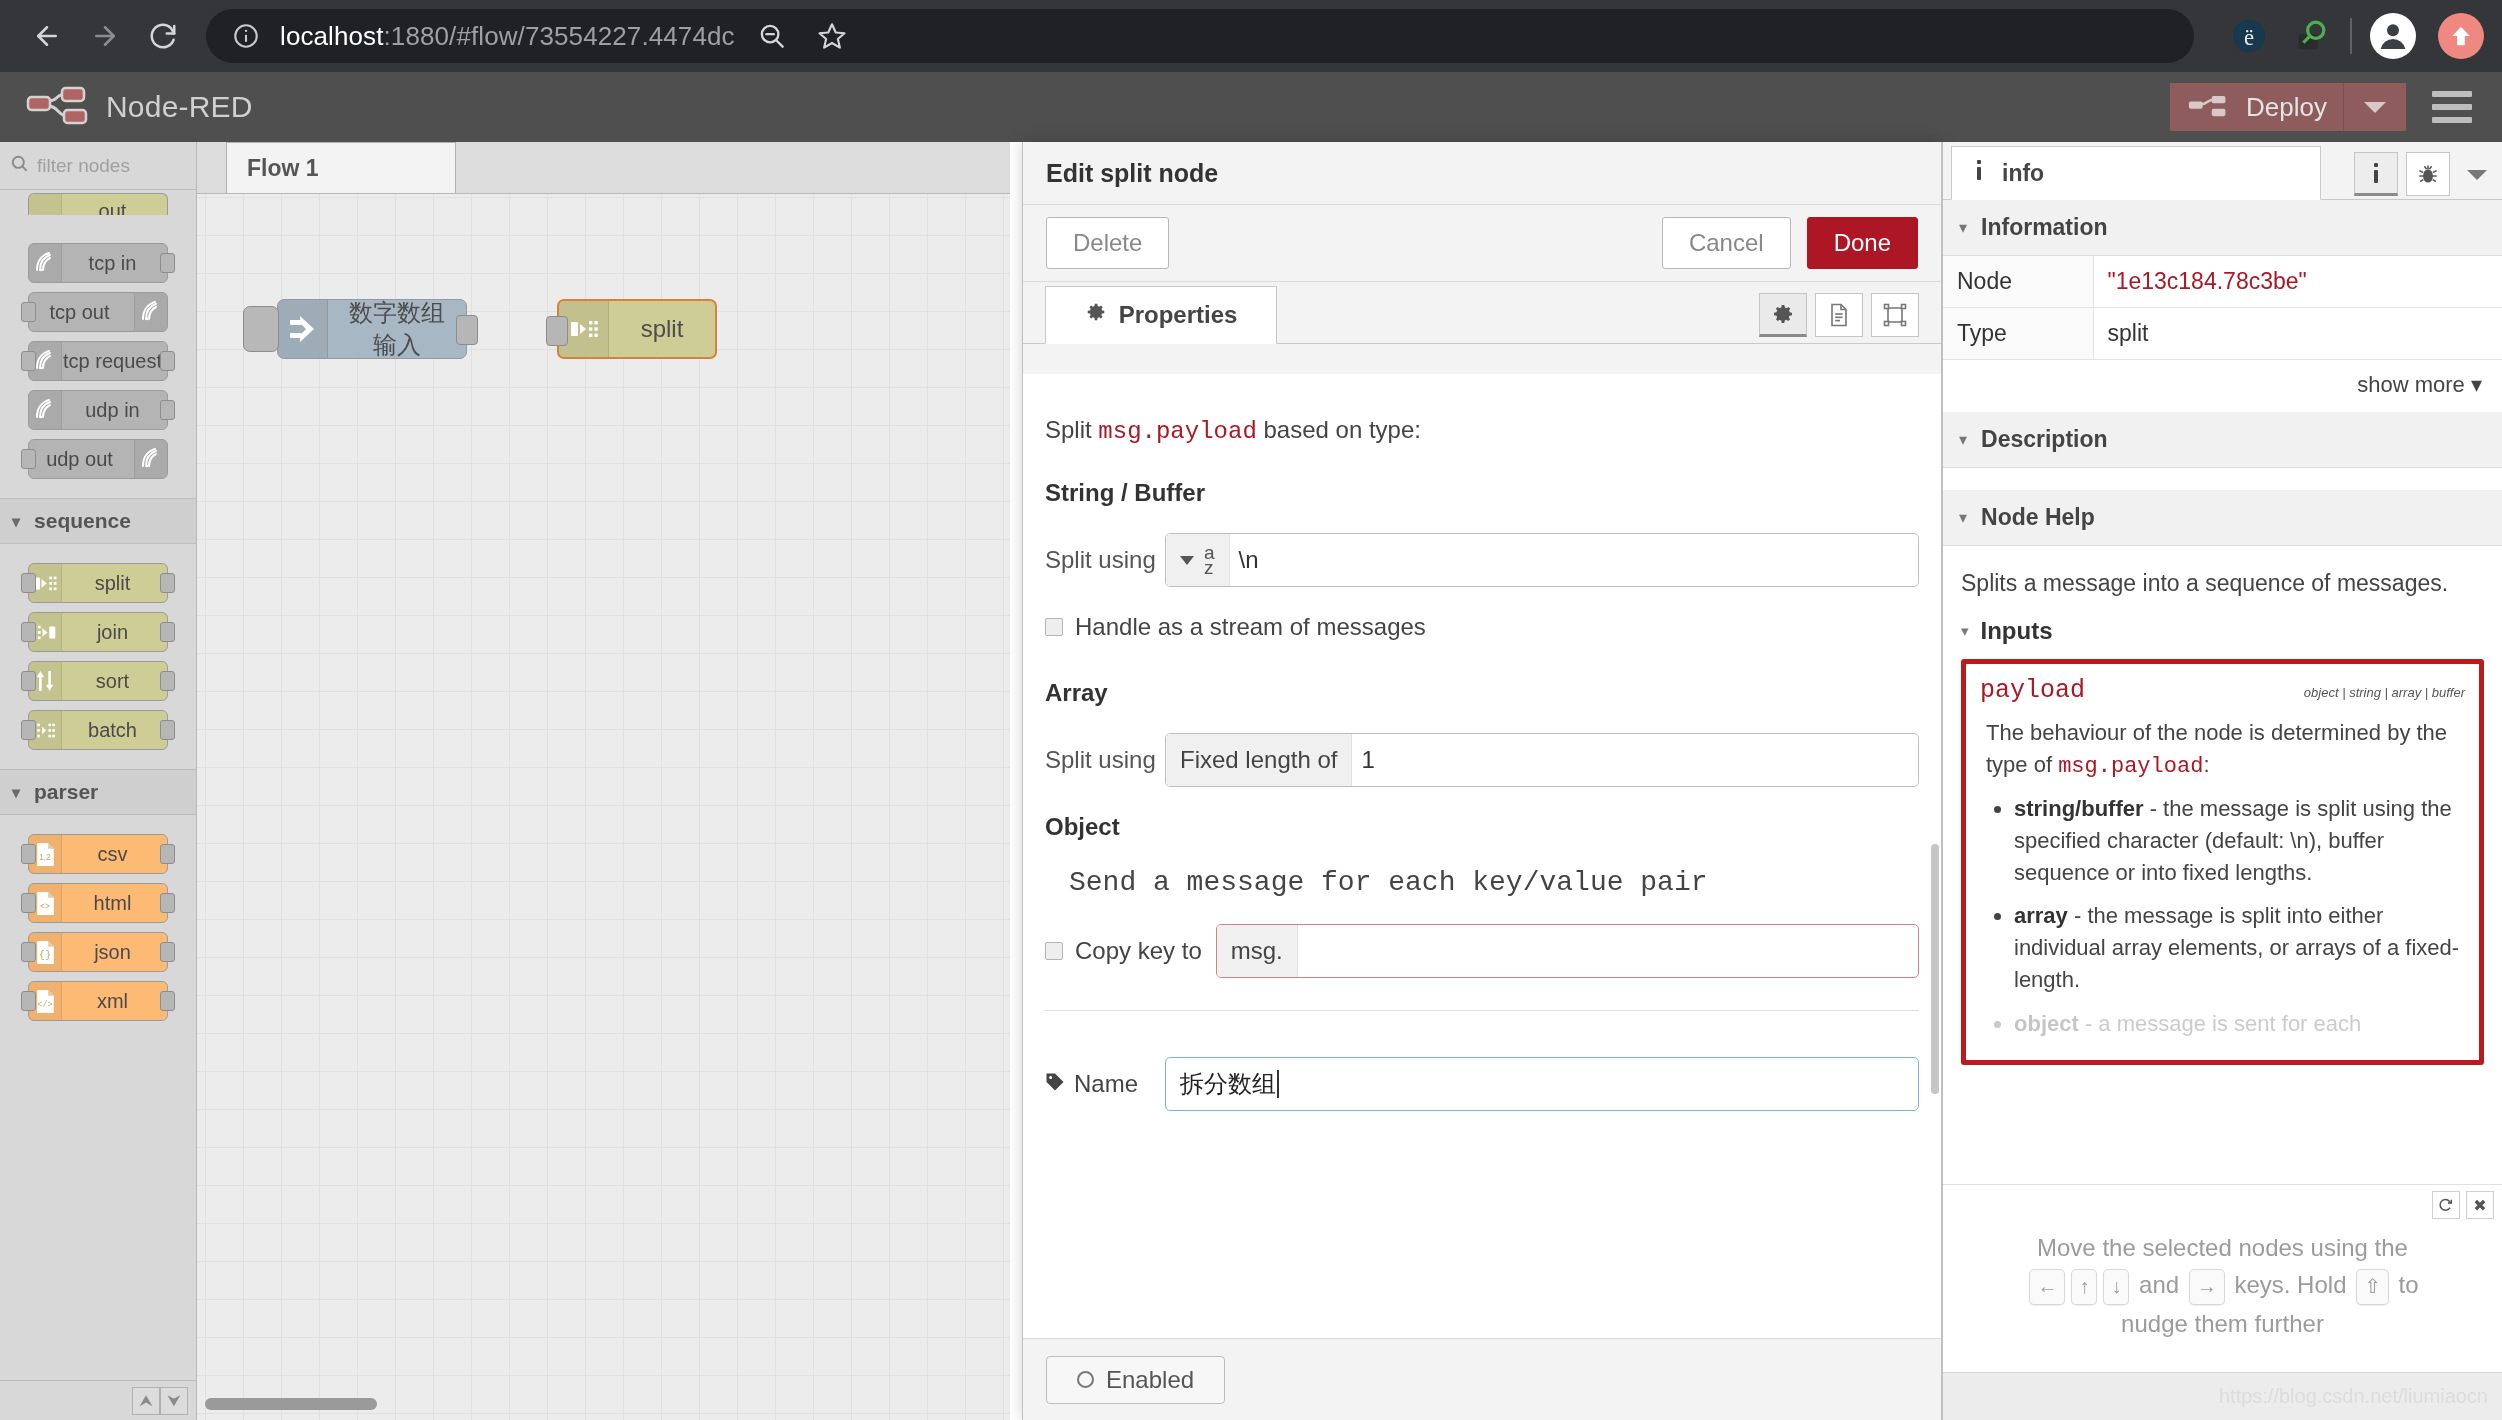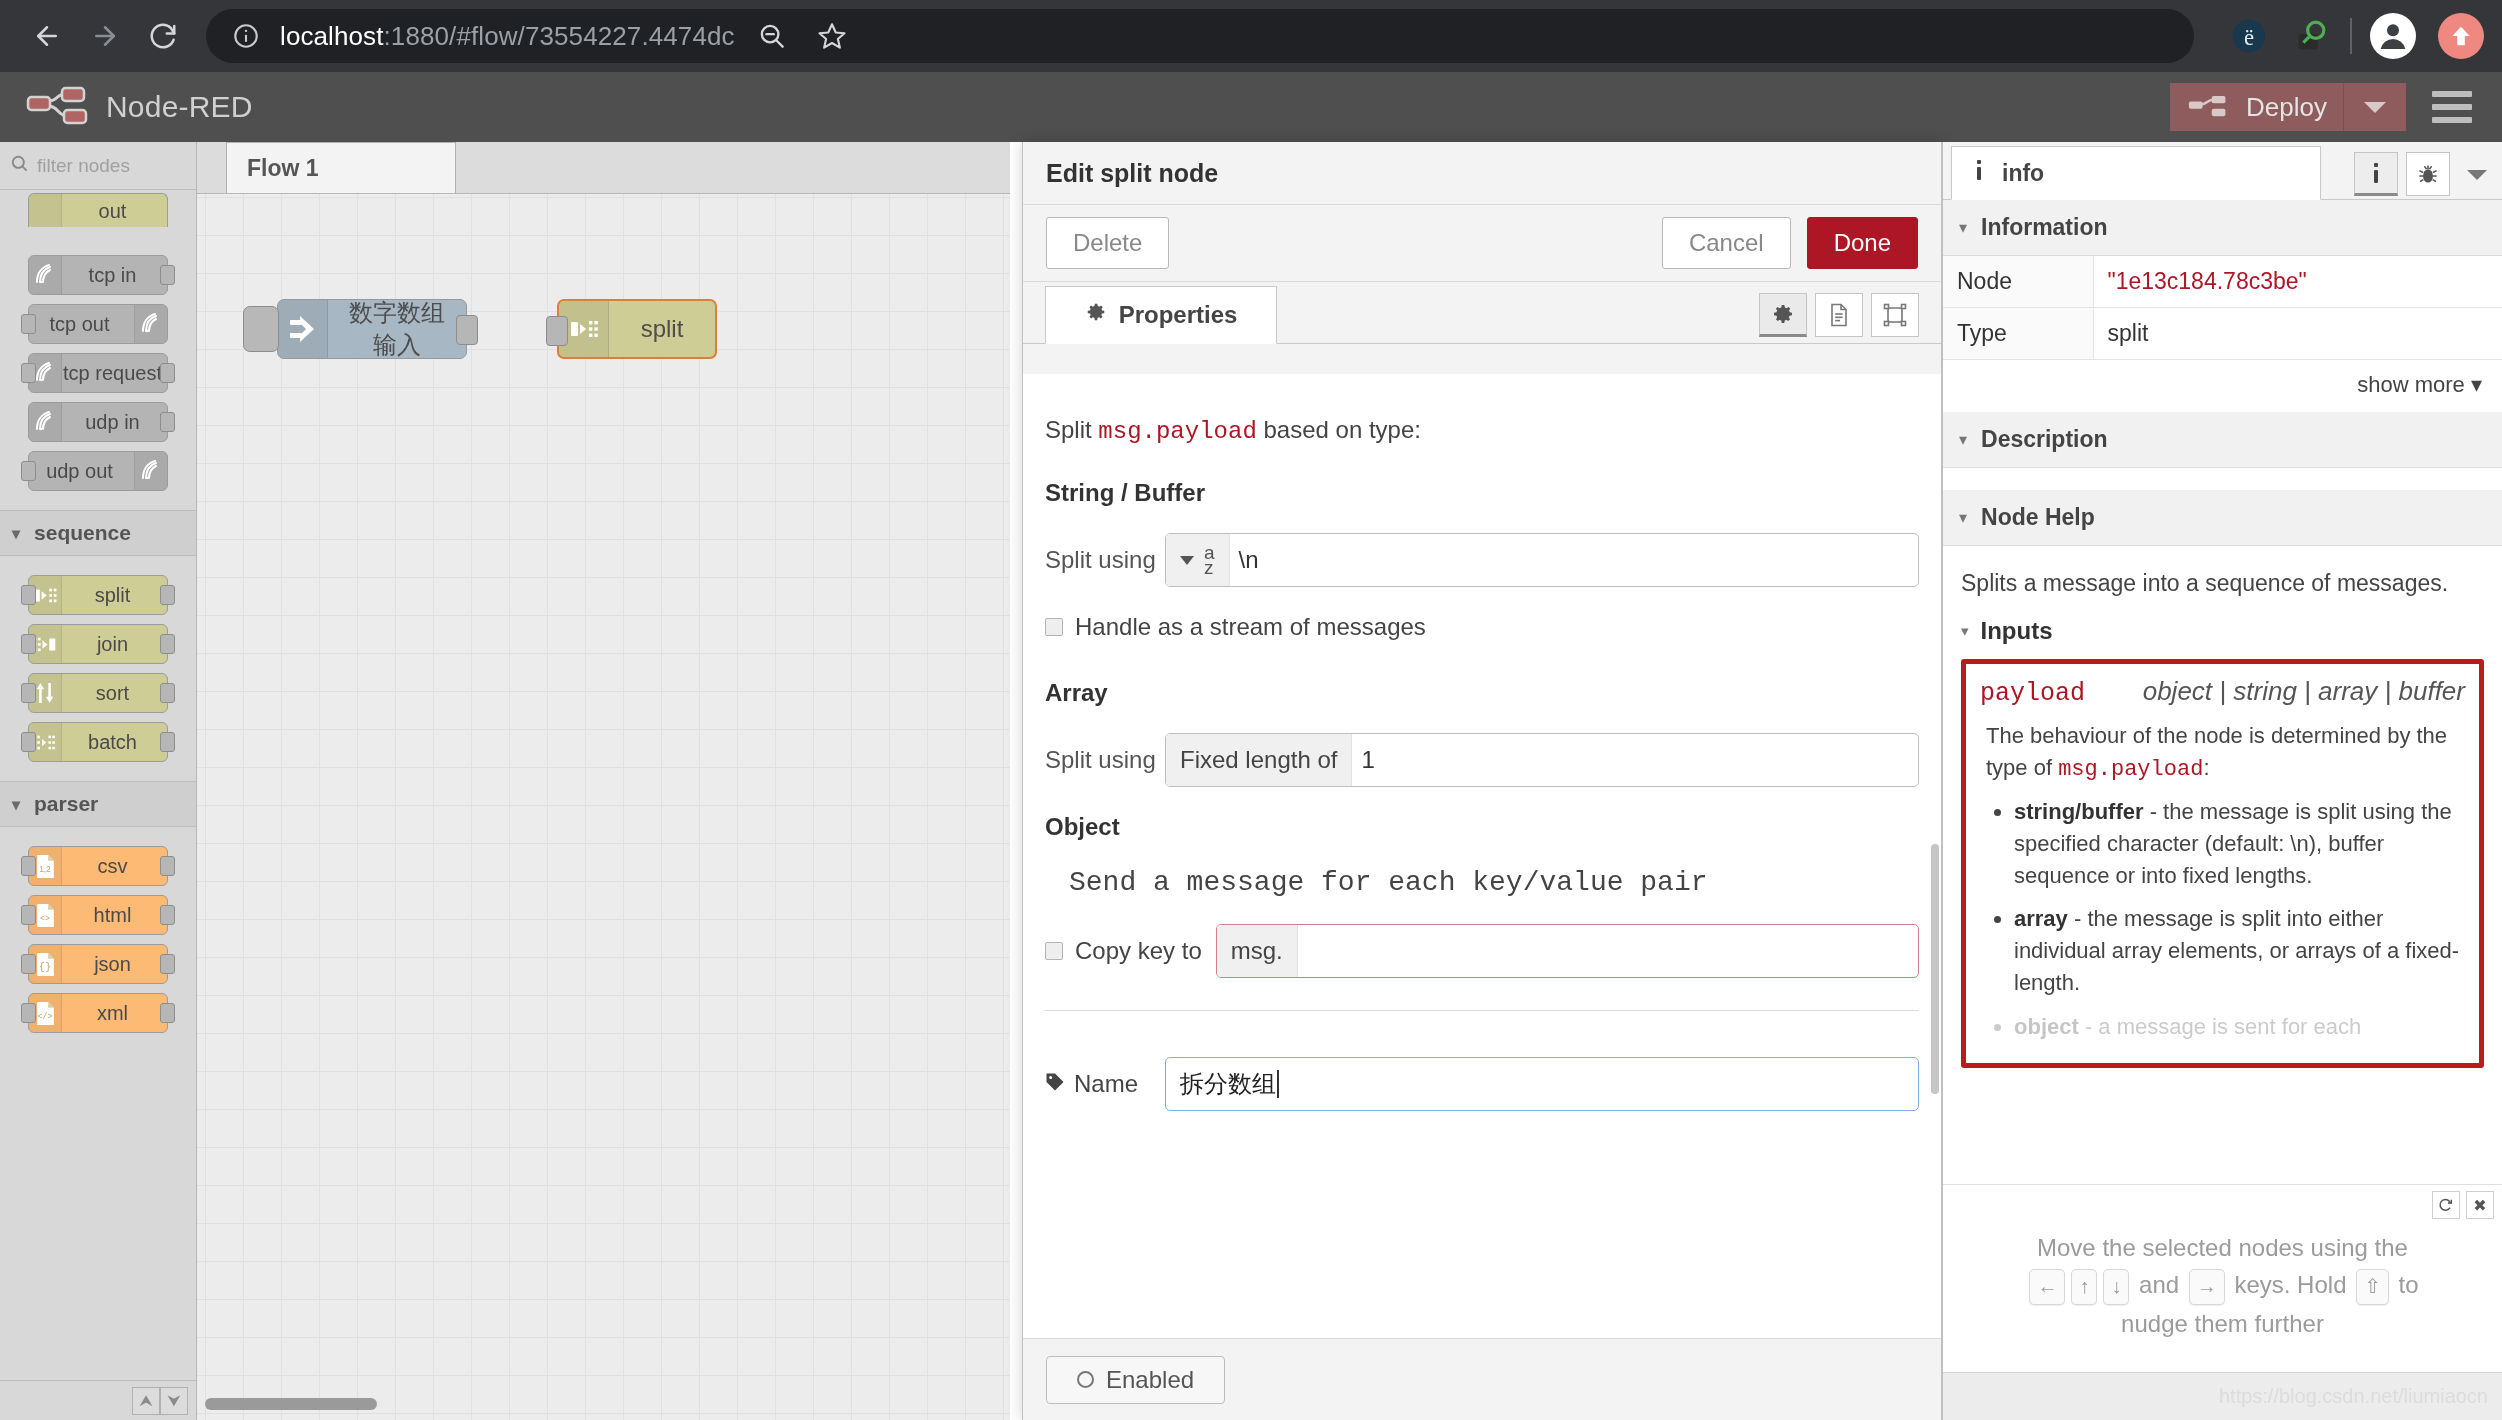--- a/index.html
+++ b/index.html
@@ -478,7 +478,7 @@
   <div id="palette-scroll">
 
     <div style="padding-top:2px;">
-      <div class="pal-node n-olive" style="margin-top:0;height:34px;overflow:hidden;border-bottom:none;border-radius:6px 6px 0 0;">
+      <div class="pal-node n-olive" style="margin-top:0;height:22px;overflow:hidden;border-bottom:none;border-radius:6px 6px 0 0;align-items:flex-end;">
         <span class="icon-box"></span>
         <span class="lbl" style="line-height:8px;">out</span>
       </div>

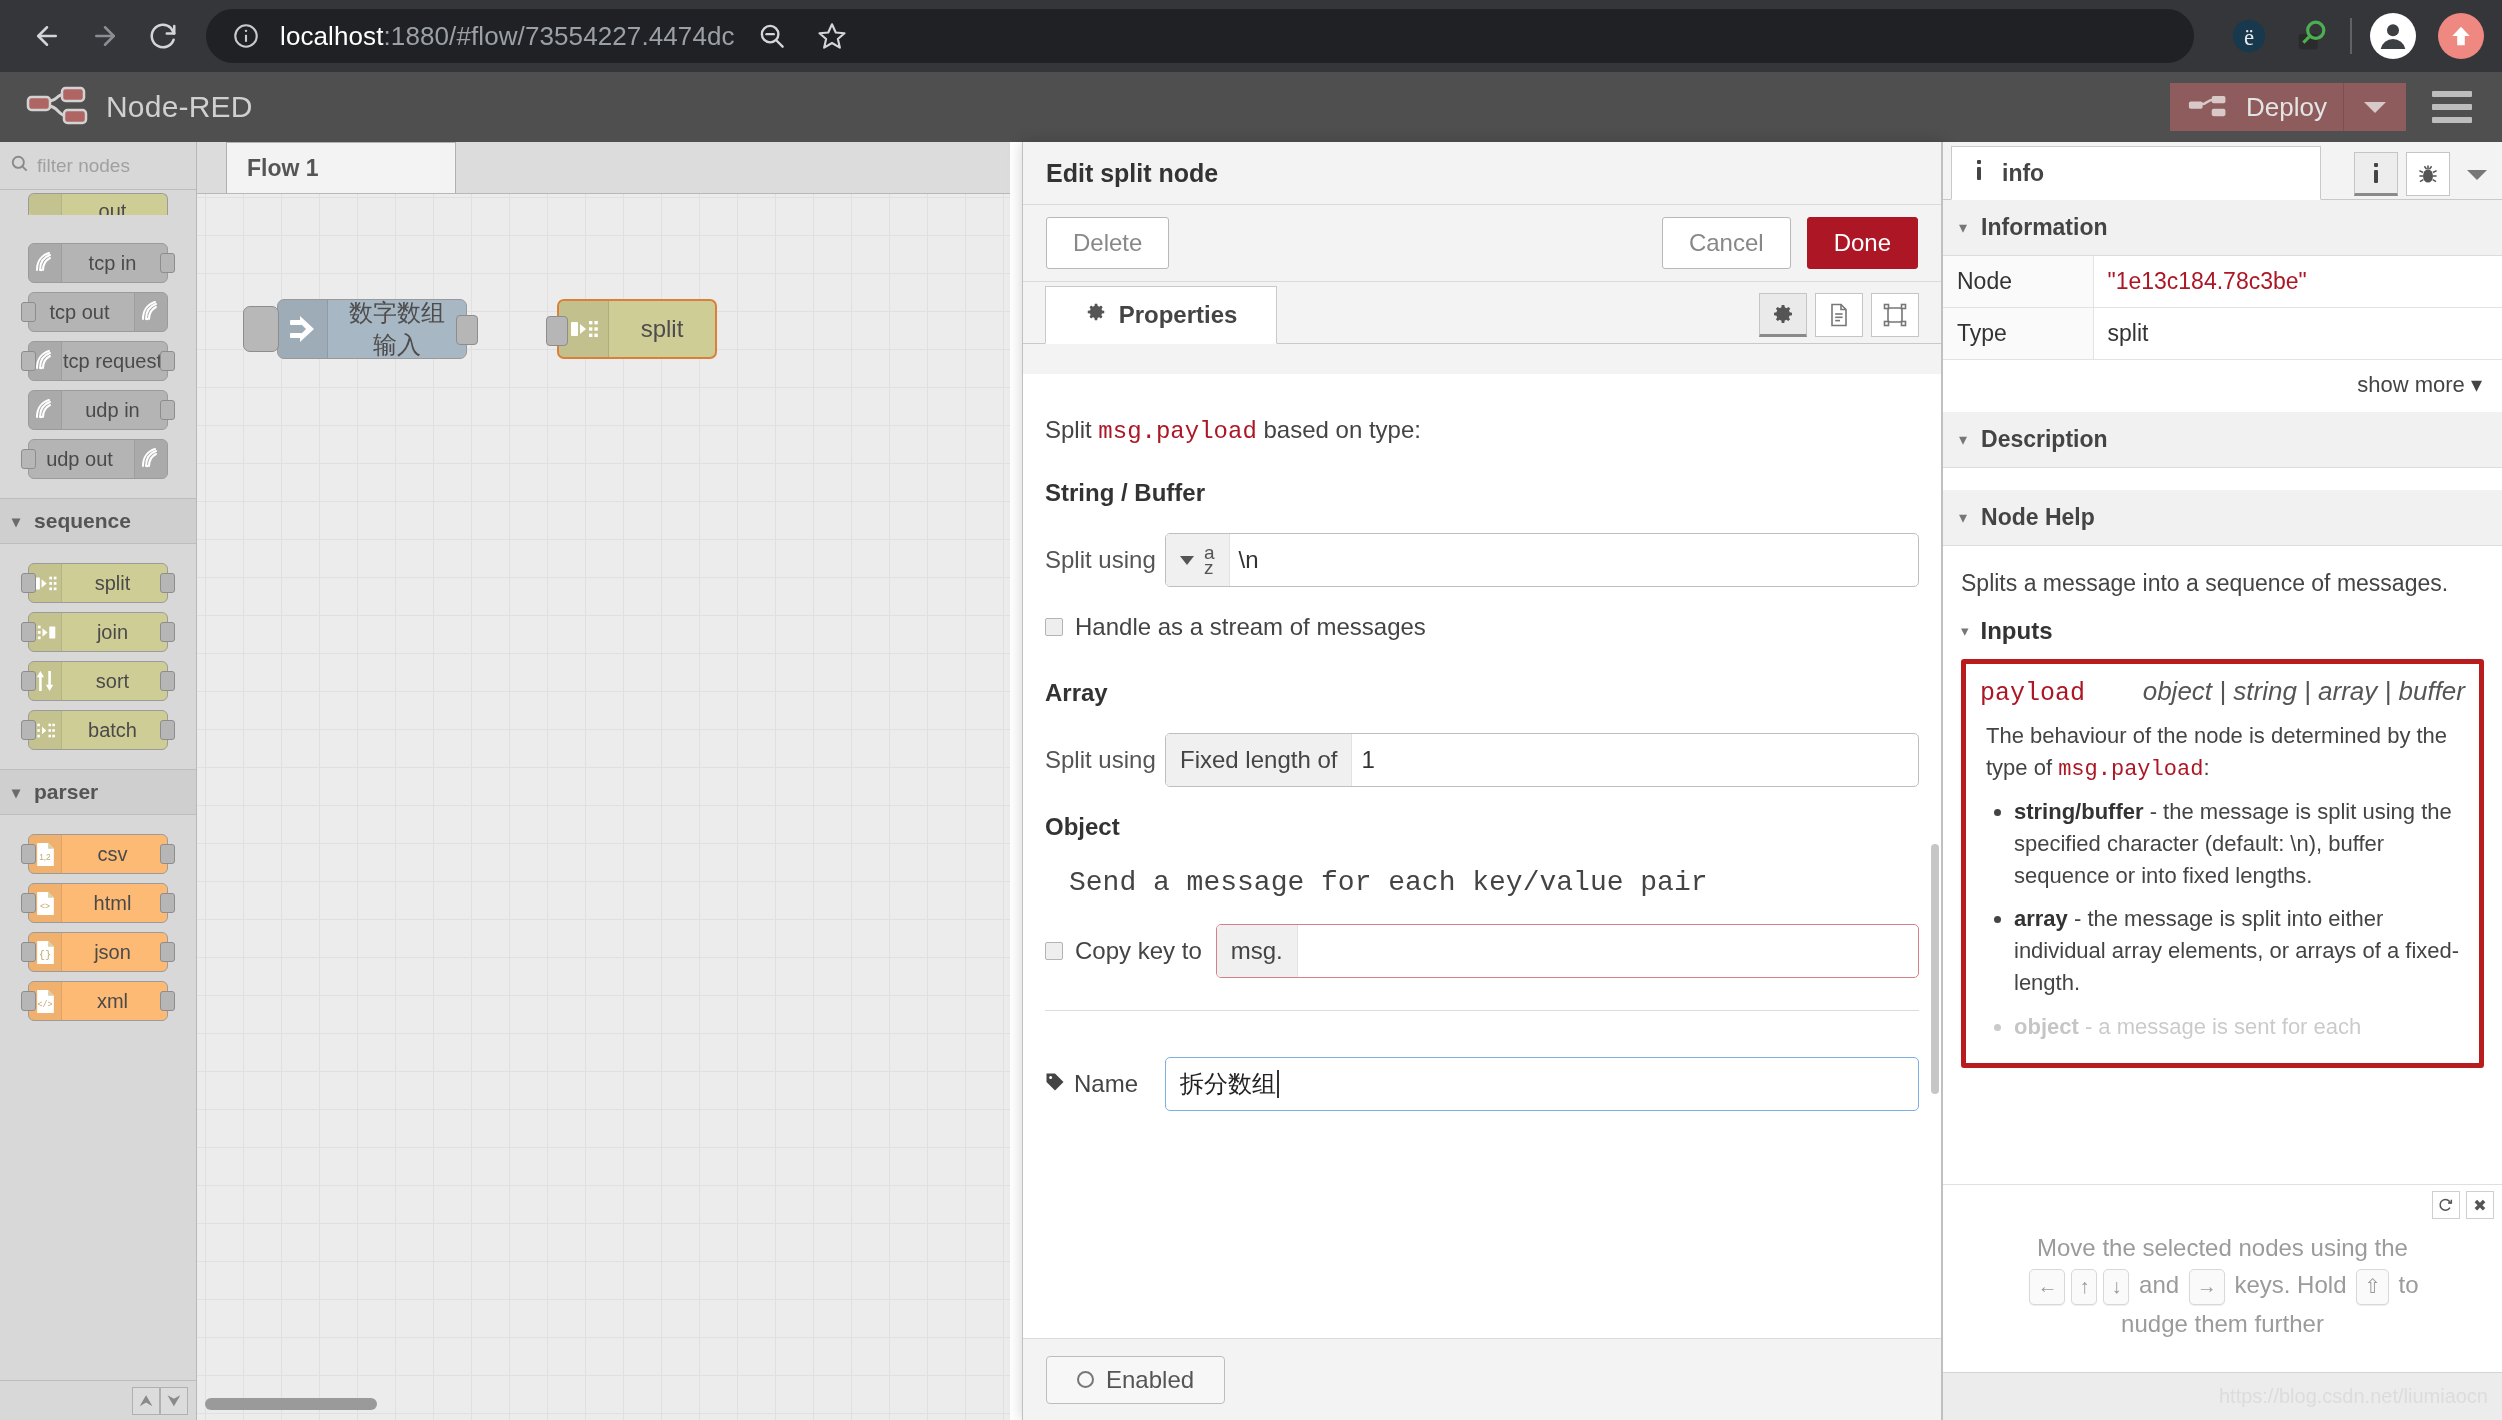--- a/index.html
+++ b/index.html
@@ -322,7 +322,7 @@
   #payload-box{ border:5px solid #b91c1c; border-radius:3px; padding:12px 14px 8px 14px; }
   #payload-head{ display:flex; align-items:baseline; }
   #payload-name{ font-size:25px; color:#ad1625; font-family:"Liberation Mono",monospace; }
-  #payload-types{ margin-left:auto; font-size:26px; color:#555; font-style:italic; }
+  #payload-types{ margin-left:auto; font-size:13px; color:#555; font-style:italic; }
   #payload-desc{ font-size:22px; color:#444; margin:12px 0 10px 6px; line-height:1.45;}
   #payload-list{ margin:0; padding-left:34px; }
   #payload-list li{ font-size:22px; color:#444; line-height:1.45; margin-bottom:12px;}

